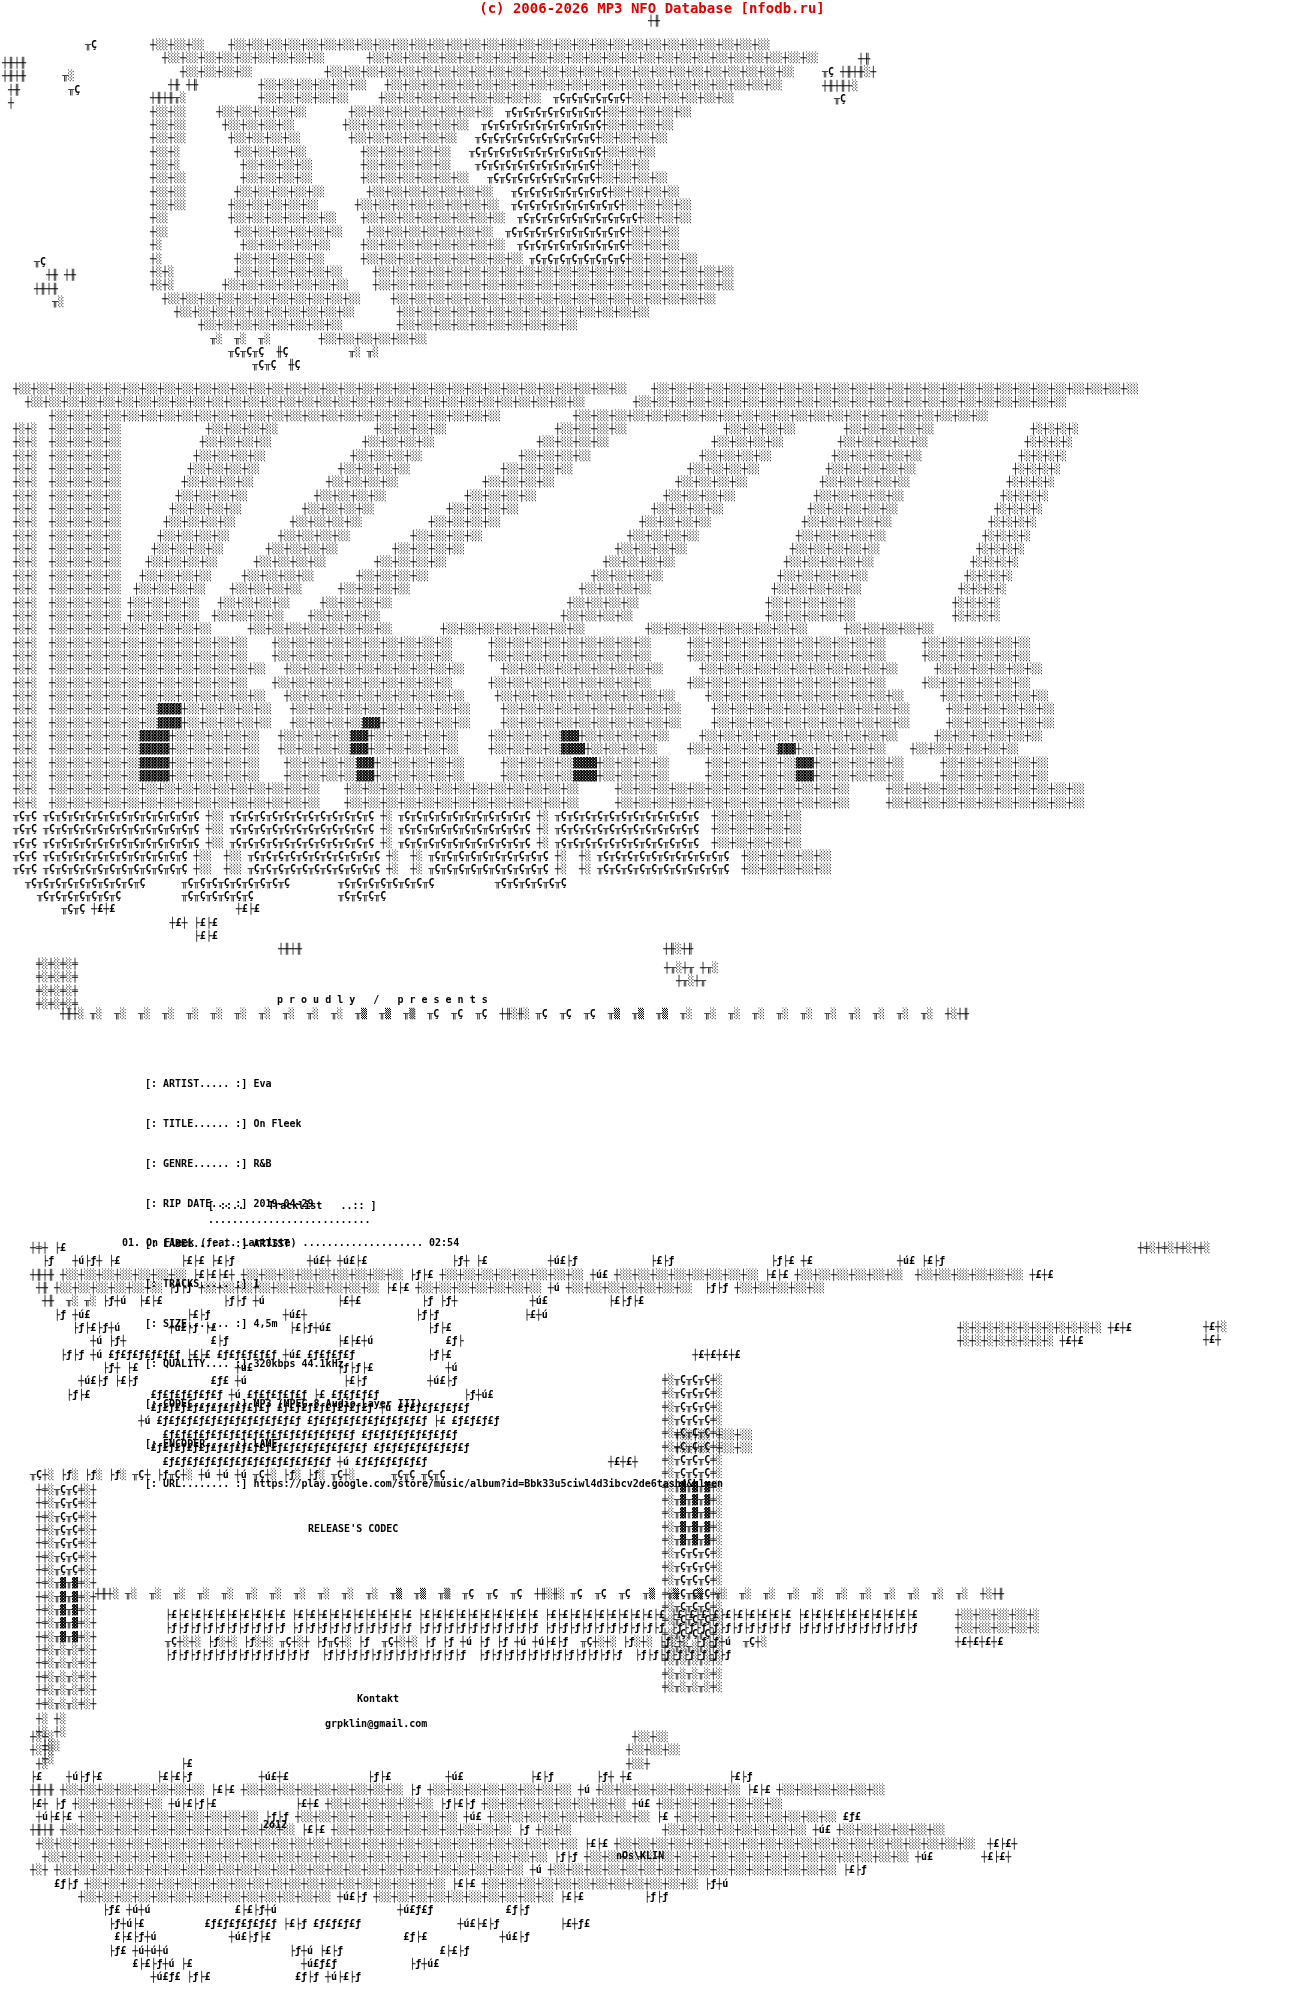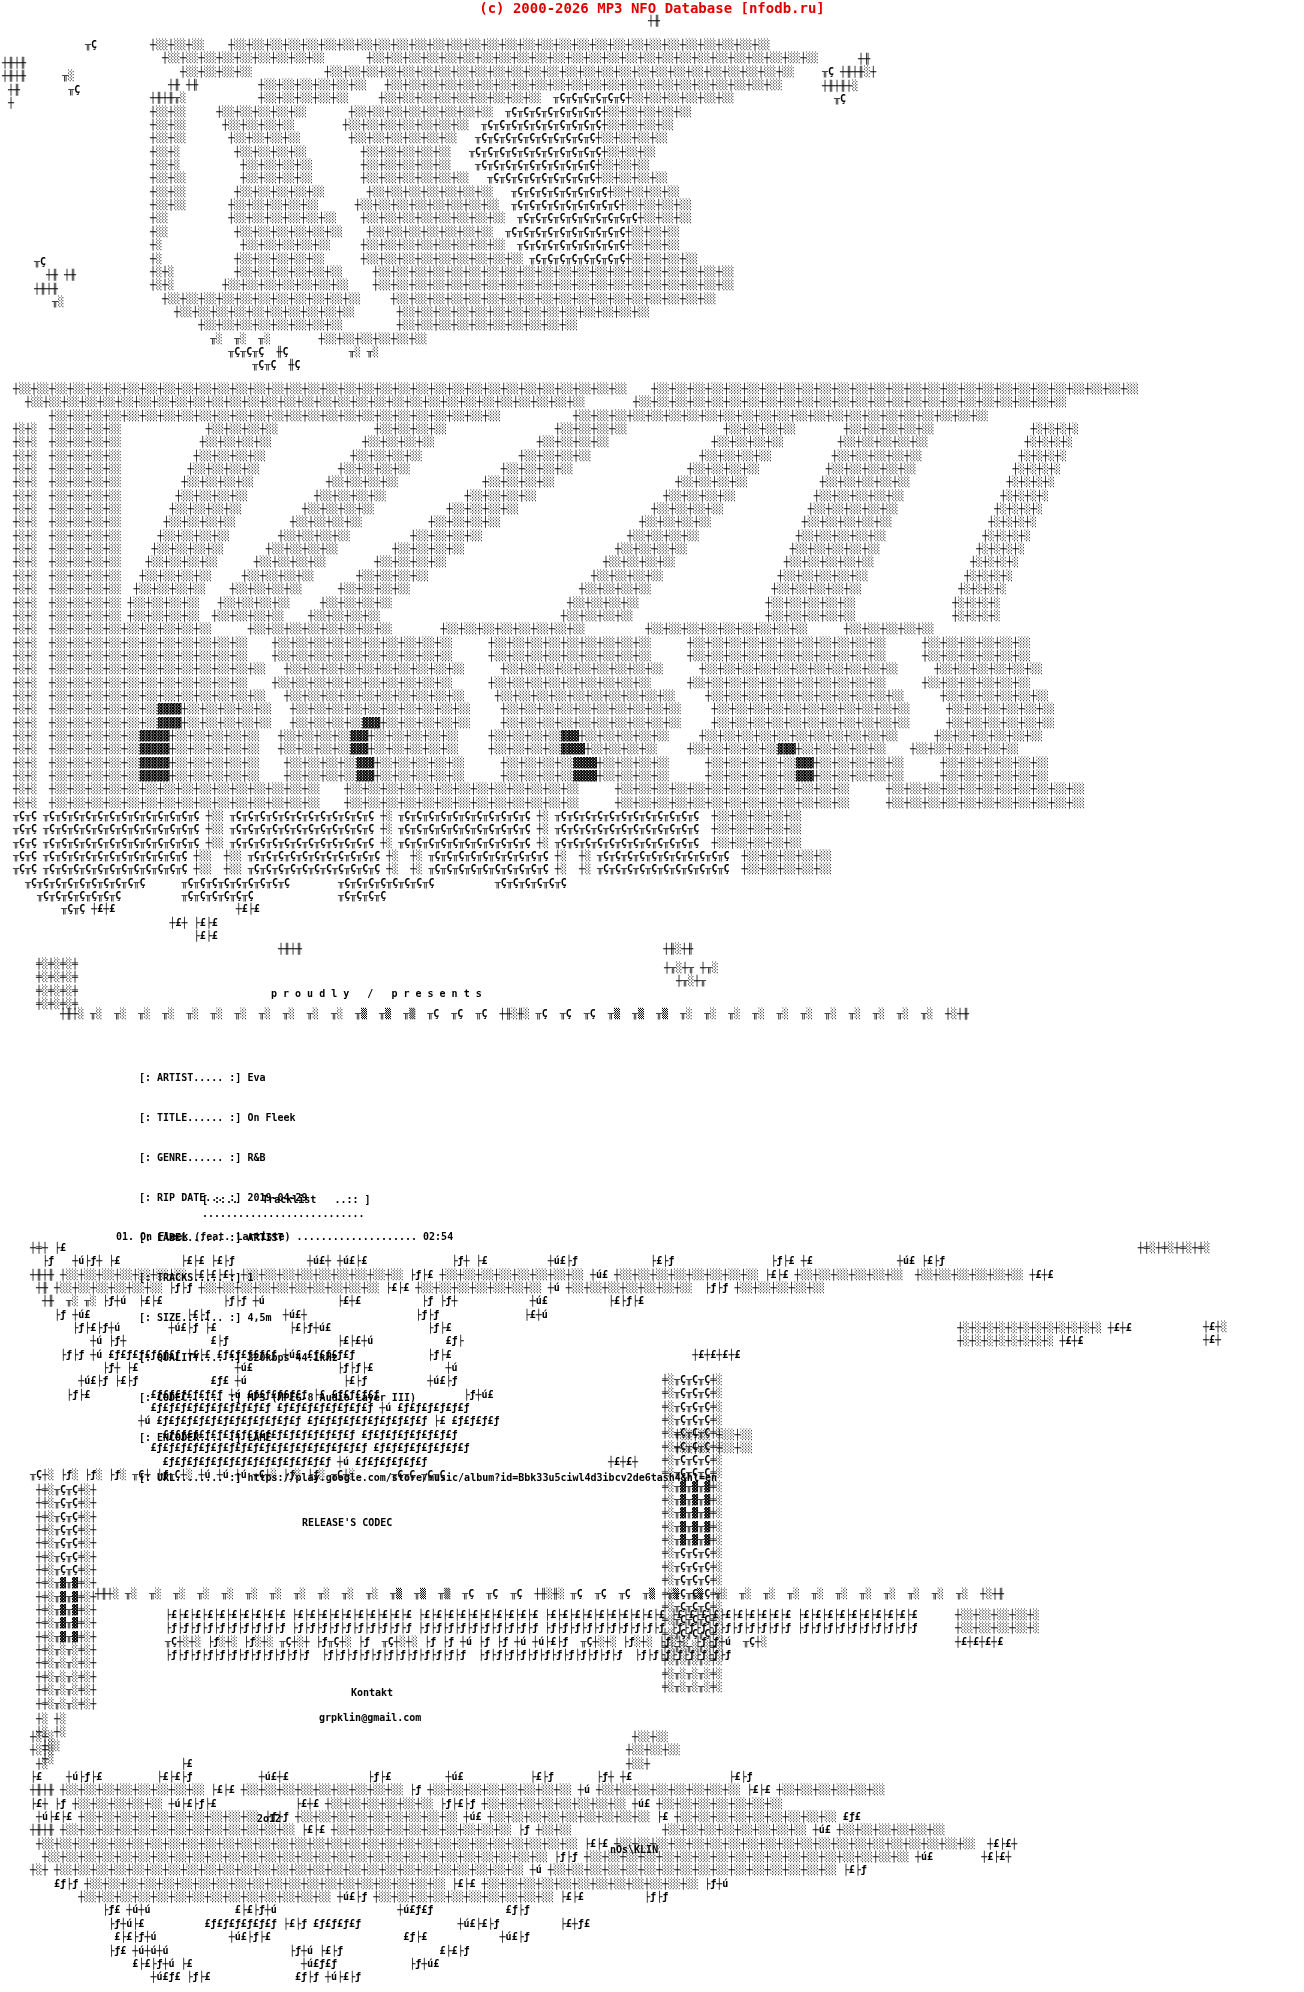--- a/index.html
+++ b/index.html
@@ -17,7 +17,7 @@
 
 <div class="page">
 
-  <div class="nfo-header">(c) 2000-2026 MP3 NFO Database [nfodb.ru]</div>
+  <div class="nfo-header">(c) 2006-2026 MP3 NFO Database [nfodb.ru]</div>
 
   <div id="art-root">
       <pre class="art" style="left: 648px; top: 14px; color: rgb(0, 0, 0);">┼╫</pre>

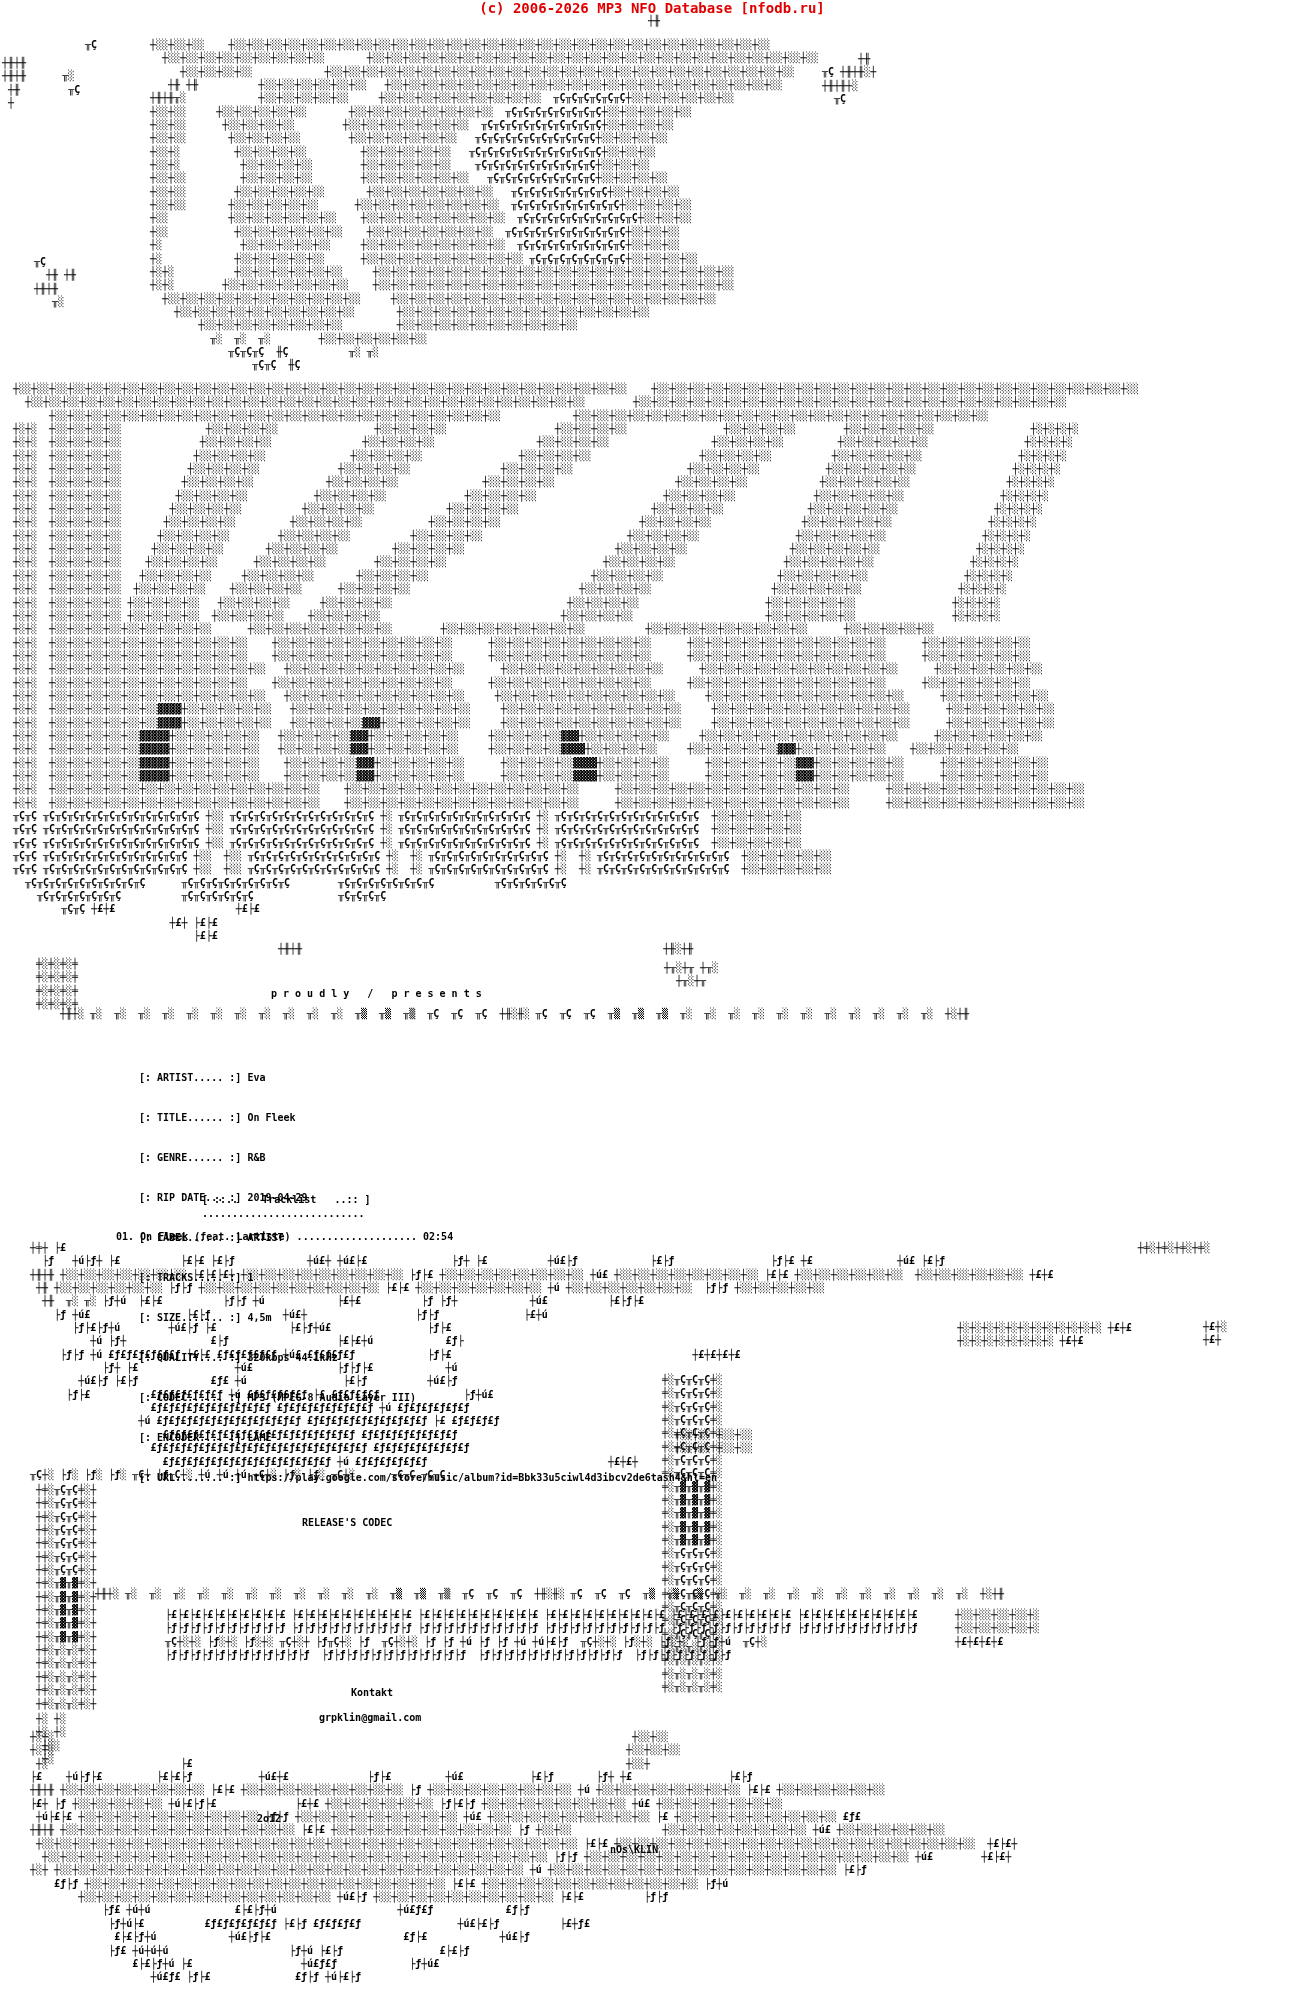--- a/index.html
+++ b/index.html
@@ -6,7 +6,7 @@
   .page{position:relative;width:1304px;height:1992px;background:#fff;overflow:hidden;}
   .art{position:absolute;margin:0;font:bold 10px/13.35px "DejaVu Sans Mono",monospace;
        color:#000;white-space:pre;letter-spacing:0;}
-  .txt{position:absolute;margin:6px;font:bold 10px/13.35px "DejaVu Sans Mono",monospace;
+  .txt{position:absolute;margin:12px;font:bold 10px/13.35px "DejaVu Sans Mono",monospace;
        color:#000;white-space:pre;}
   .nfo-header{position:absolute;top:1px;left:50%;transform:translateX(-50%);
        font:bold 14px/15px "DejaVu Sans Mono",monospace;color:#e10000;white-space:pre;}

